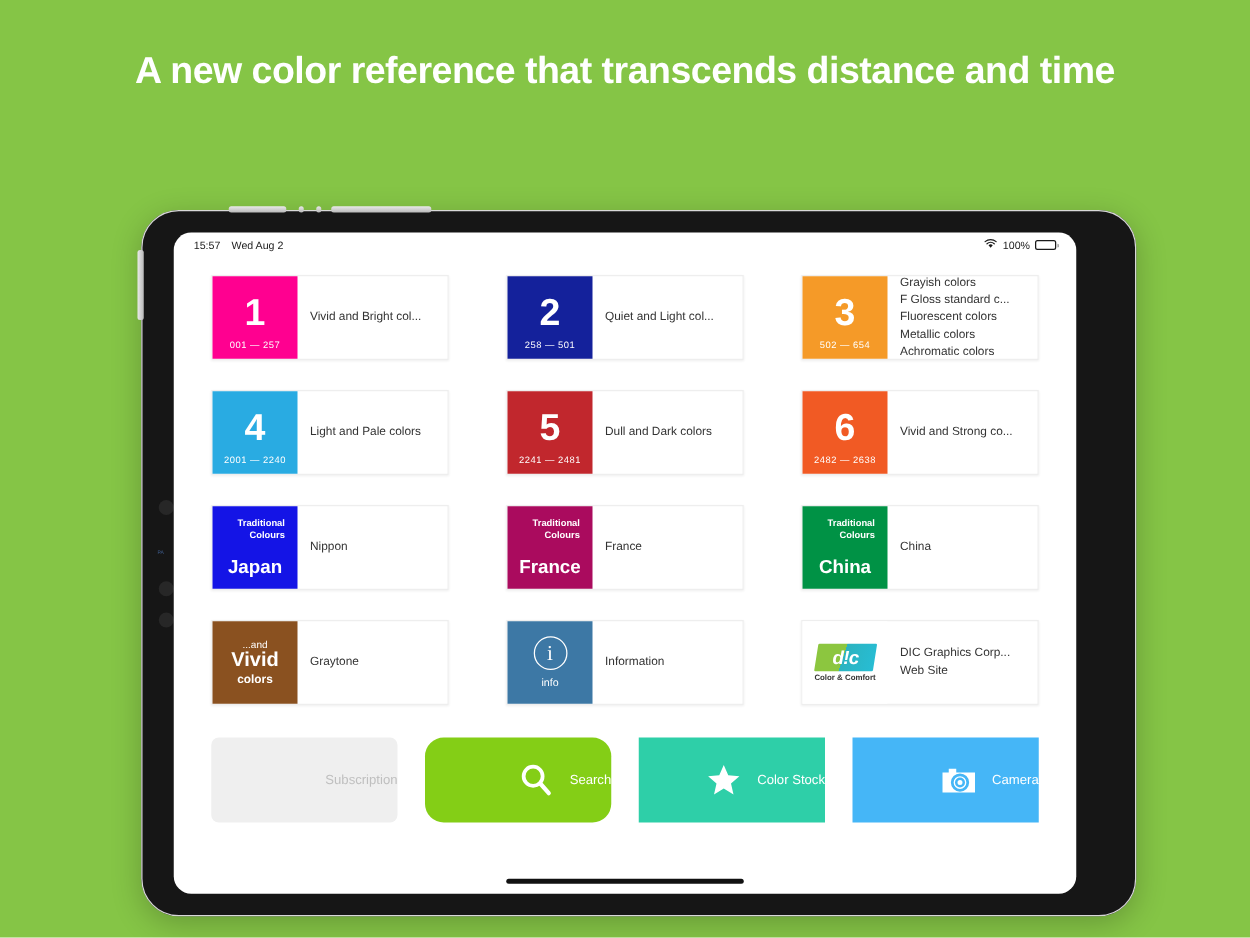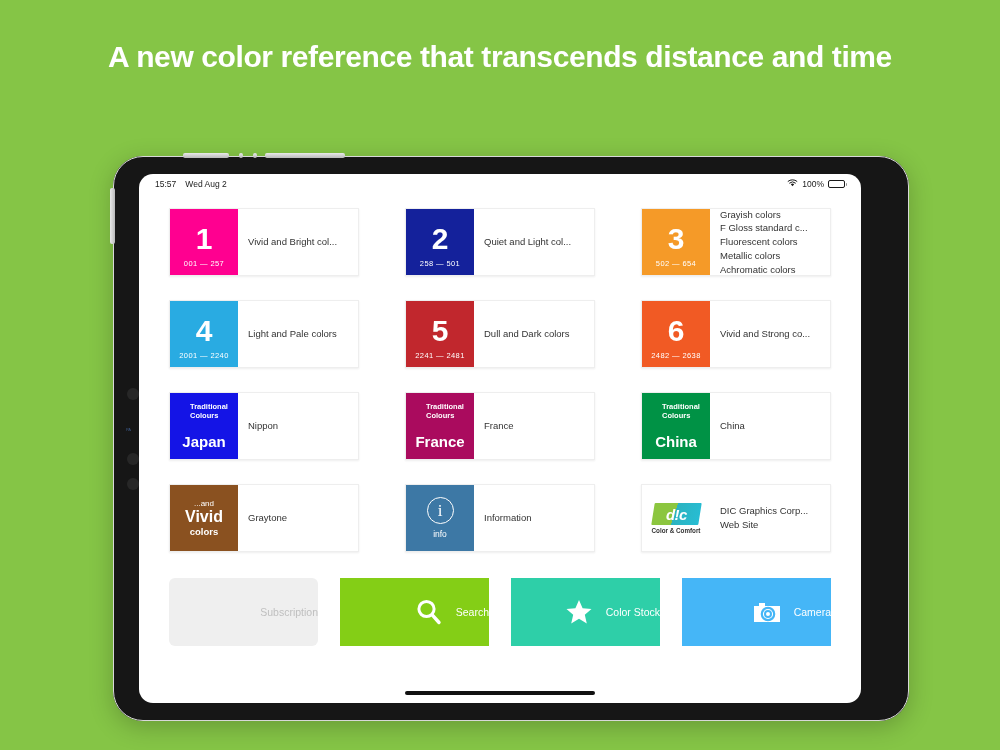--- a/index.html
+++ b/index.html
@@ -30,7 +30,7 @@
   
   .tablet-wrap {
     position: absolute;
-    left: 113px; top: 156px;
+    left: 113px; top: 168px;
     width: 796px; height: 565px;
   }
   .tablet-body {

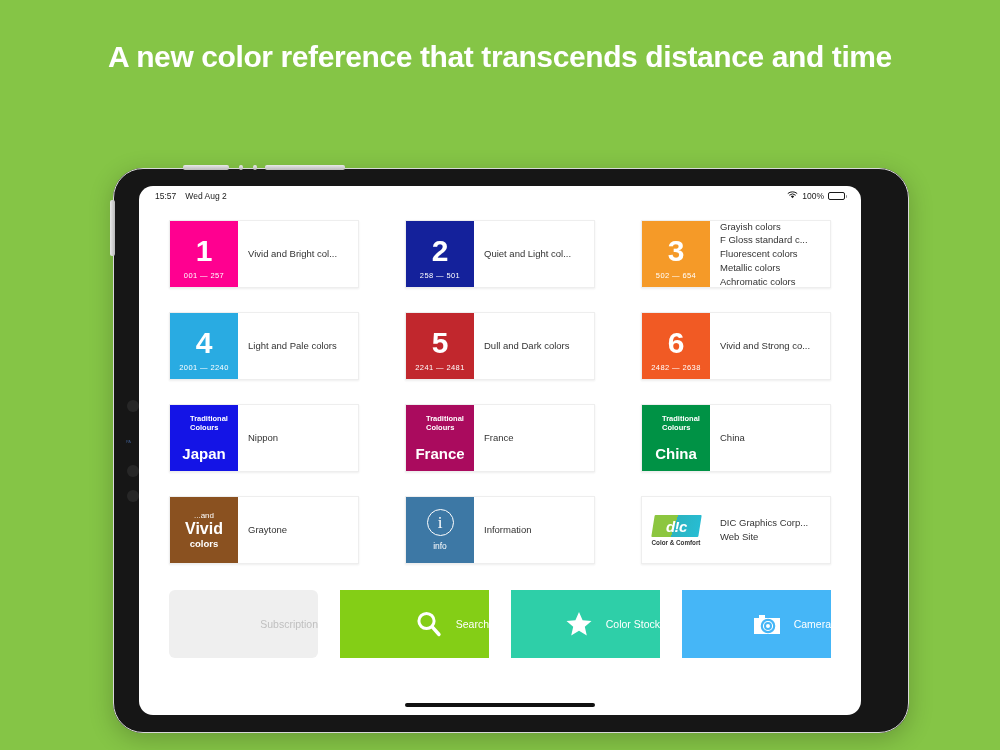--- a/index.html
+++ b/index.html
@@ -170,7 +170,7 @@
   .trad-top {
     font-size: 7.5px;
     line-height: 1.15;
-    text-align: left;
+    text-align: right;
     font-weight: bold;
     margin-left: 10px;
   }

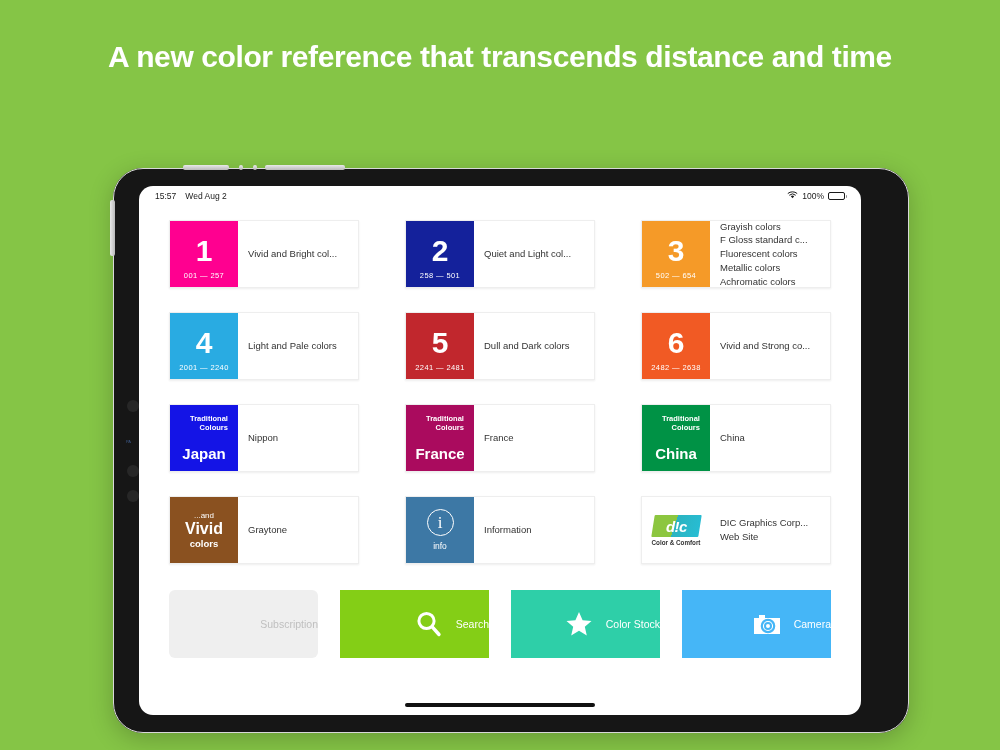--- a/index.html
+++ b/index.html
@@ -432,7 +432,7 @@
         <div class="action subscription">
           <span>Subscription</span>
         </div>
-        <div class="action" style="background: rgb(132, 206, 22);">
+        <div class="action" style="background: rgb(132, 206, 22); border-radius: 15px;">
           <span class="action-icon">
             <svg width="30" height="30" viewBox="0 0 30 30">
               <circle cx="12.5" cy="12" r="7.6" fill="none" stroke="#fff" stroke-width="3"></circle>

